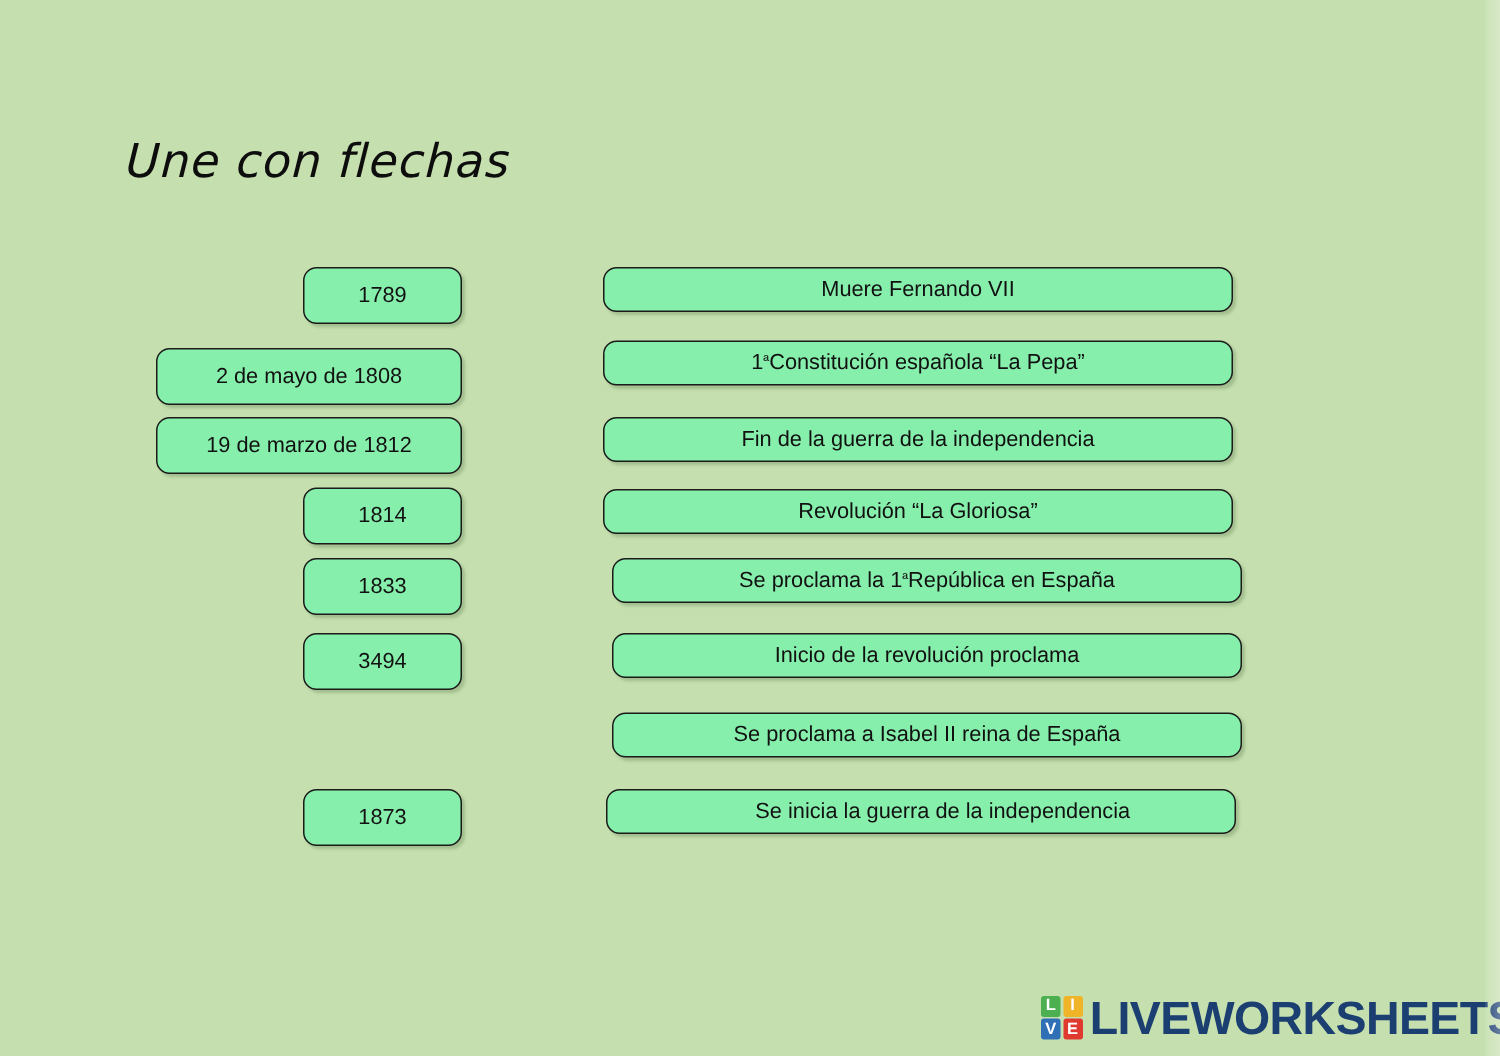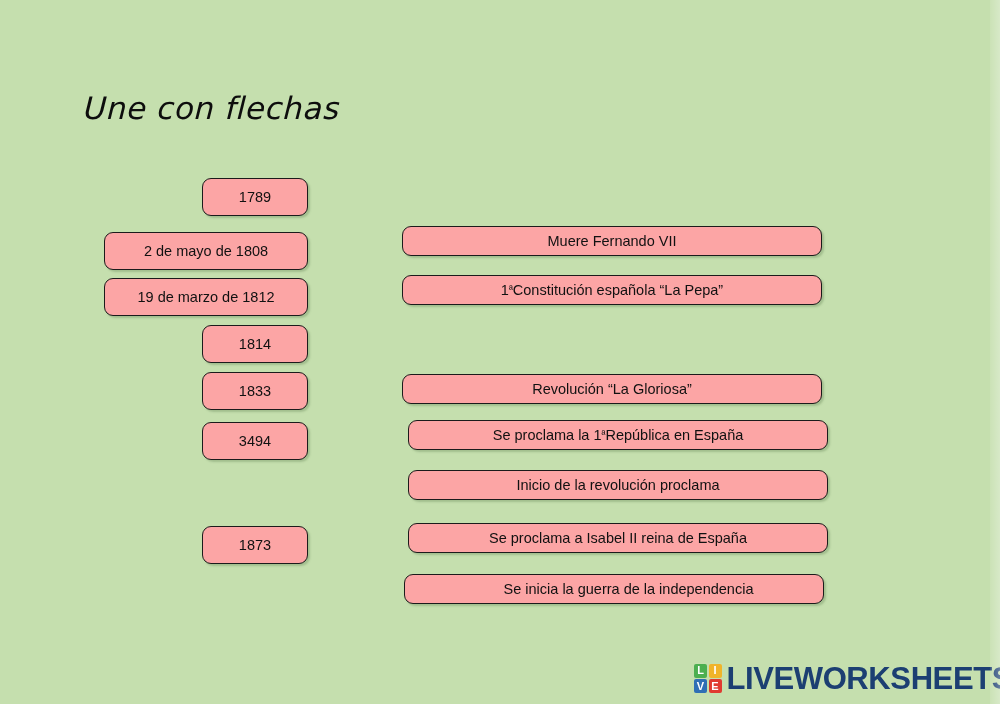--- a/index.html
+++ b/index.html
@@ -57,7 +57,7 @@
   .box {
     position: absolute;
     box-sizing: border-box;
-    background: #fca5a5;
+    background: #86efac;
     border: 1.6px solid #1b1b1b;
     border-radius: 9px;
     box-shadow: 2px 2px 2px rgba(120,150,105,0.45);

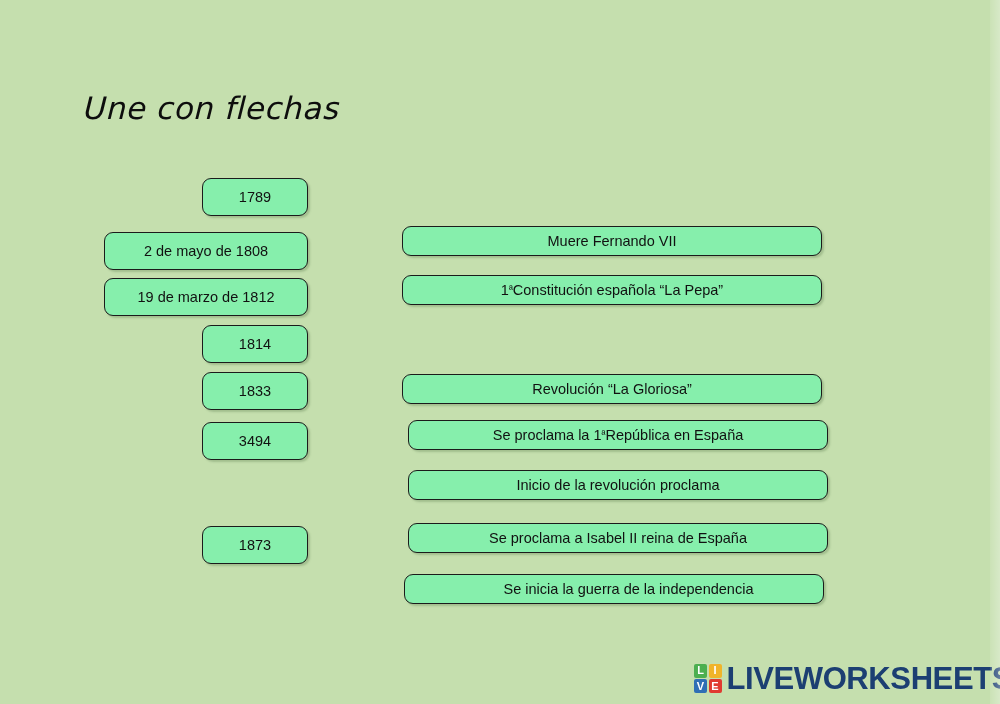--- a/index.html
+++ b/index.html
@@ -73,7 +73,7 @@
   }
 
   .box.left  { height: 38px; }
-  .box.right { height: 30px; font-size: 14.5px; margin-top: 48px; }
+  .box.right { height: 30px; font-size: 14.5px; }
 
   .sup {
     font-size: 0.72em;

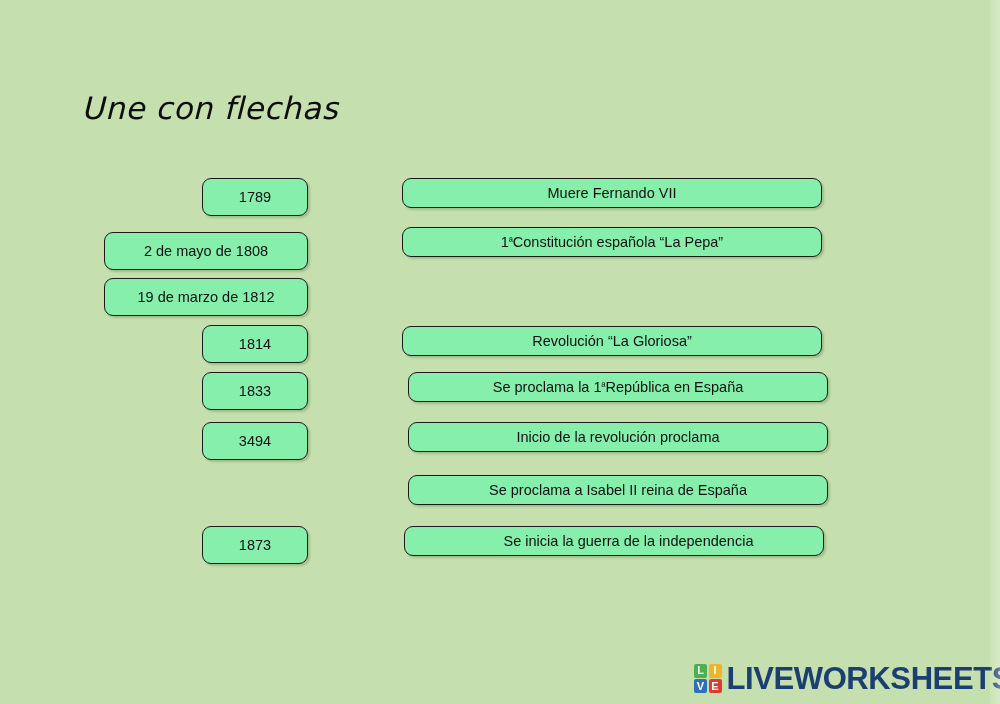--- a/index.html
+++ b/index.html
@@ -135,6 +135,7 @@
 
     <div class="box right" style="left:402px; top:178px; width:420px;">Muere Fernando VII</div>
     <div class="box right" style="left:402px; top:227px; width:420px;">1<span class="sup">ª</span> Constitución española “La Pepa”</div>
+    <div class="box right" style="left:402px; top:278px; width:420px;">Fin de la guerra de la independencia</div>
     <div class="box right" style="left:402px; top:326px; width:420px;">Revolución “La Gloriosa”</div>
     <div class="box right" style="left:408px; top:372px; width:420px;">Se proclama la 1<span class="sup">ª</span> República en España</div>
     <div class="box right" style="left:408px; top:422px; width:420px;">Inicio de la revolución proclama</div>

